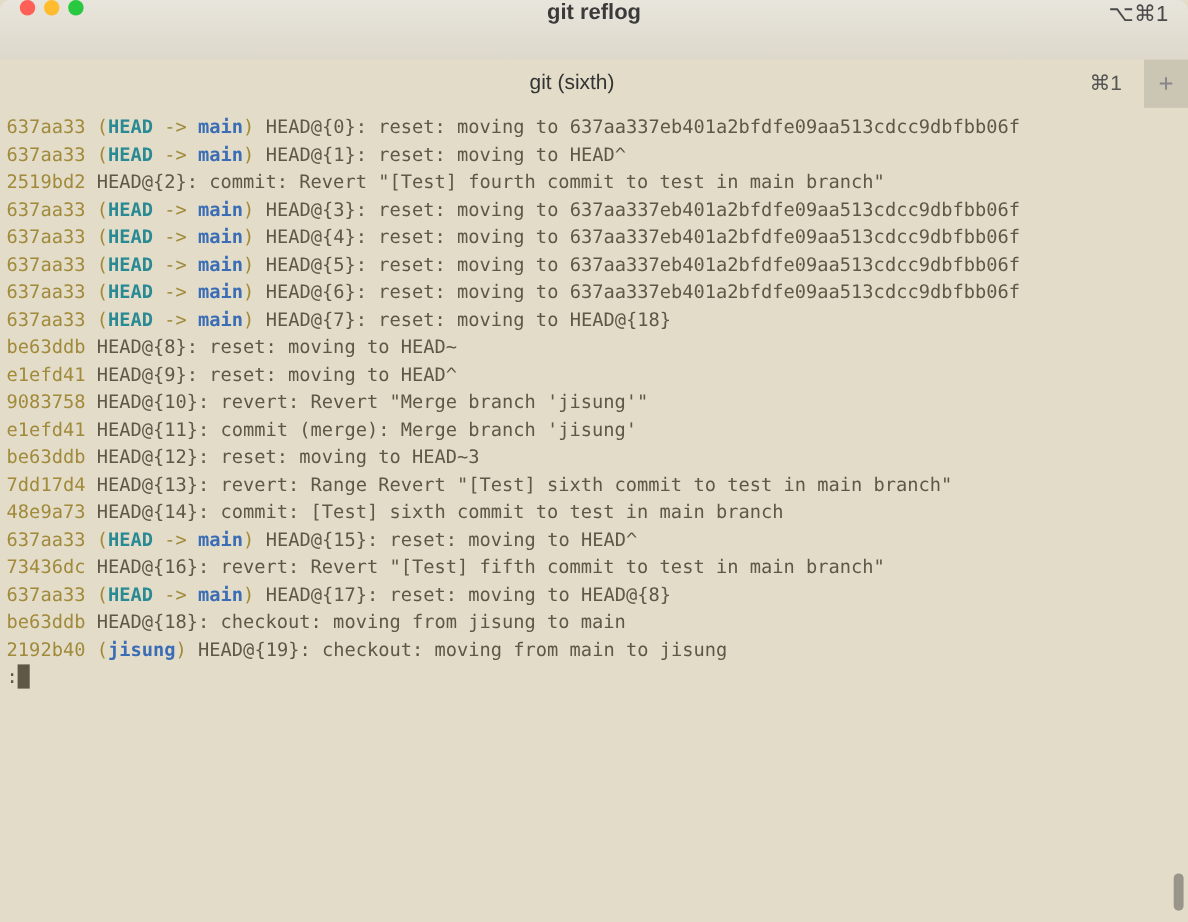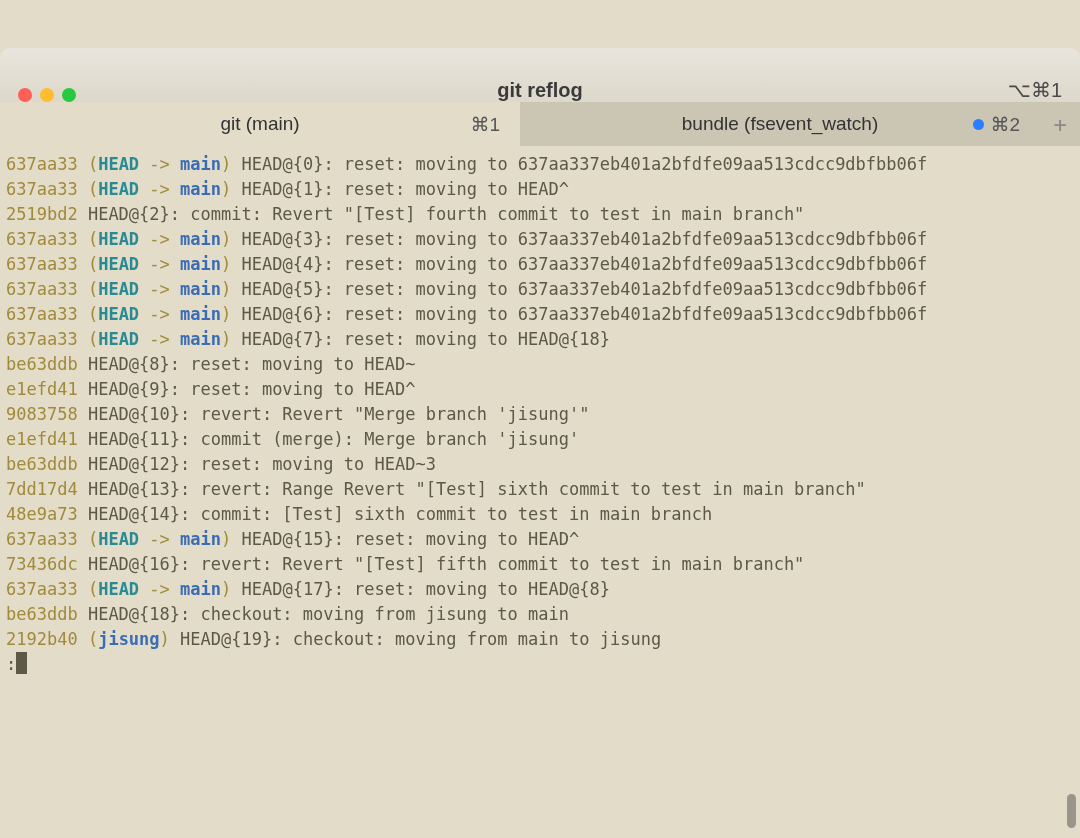--- a/index.html
+++ b/index.html
@@ -19,10 +19,9 @@
       height: 54px;
       background: linear-gradient(to bottom, #e8e5dc, #ddd8cb);
       display: flex;
-      align-items: flex-end;
+      align-items: flex-start;
       position: relative;
       border-radius: 10px 10px 0 0;
-      margin-top: 48px;
     }
     .traffic-lights {
       display: flex;

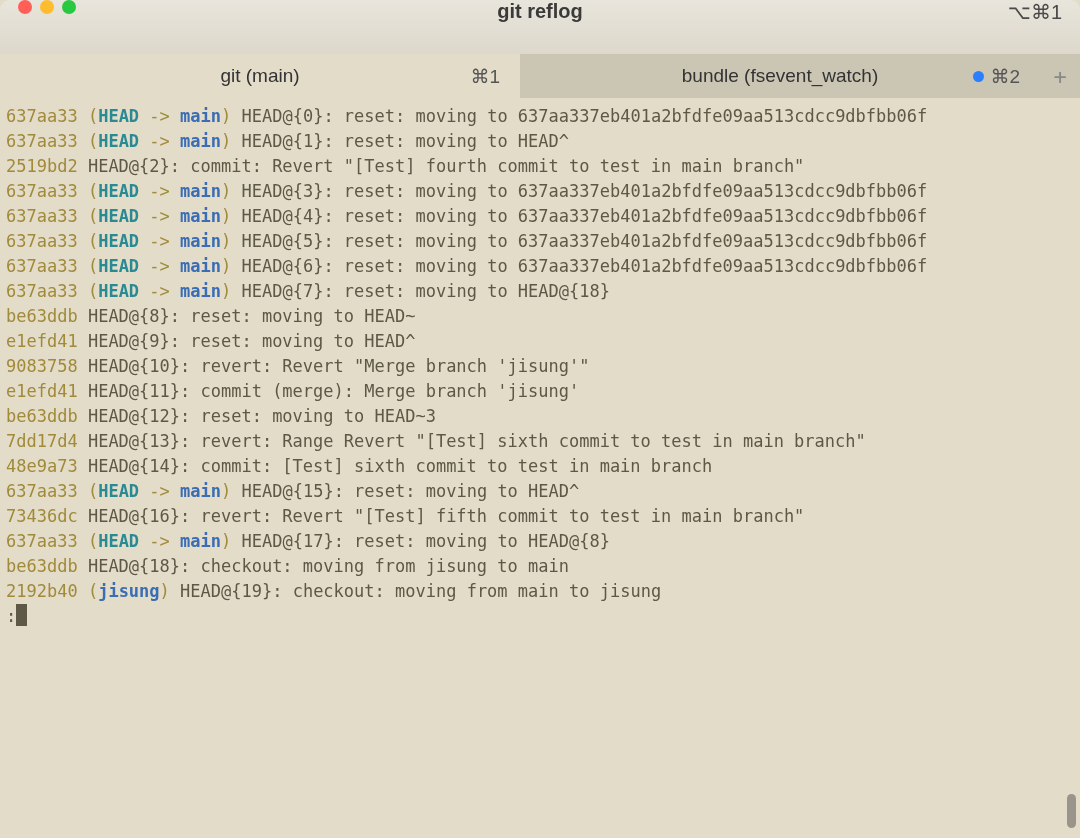--- a/index.html
+++ b/index.html
@@ -153,7 +153,7 @@
 
 <div class="tab-bar">
   <div class="tab active">
-    <span>git (main)</span>
+    <span>git (sixth)</span>
     <span class="tab-shortcut">⌘1</span>
   </div>
   <div class="tab inactive">

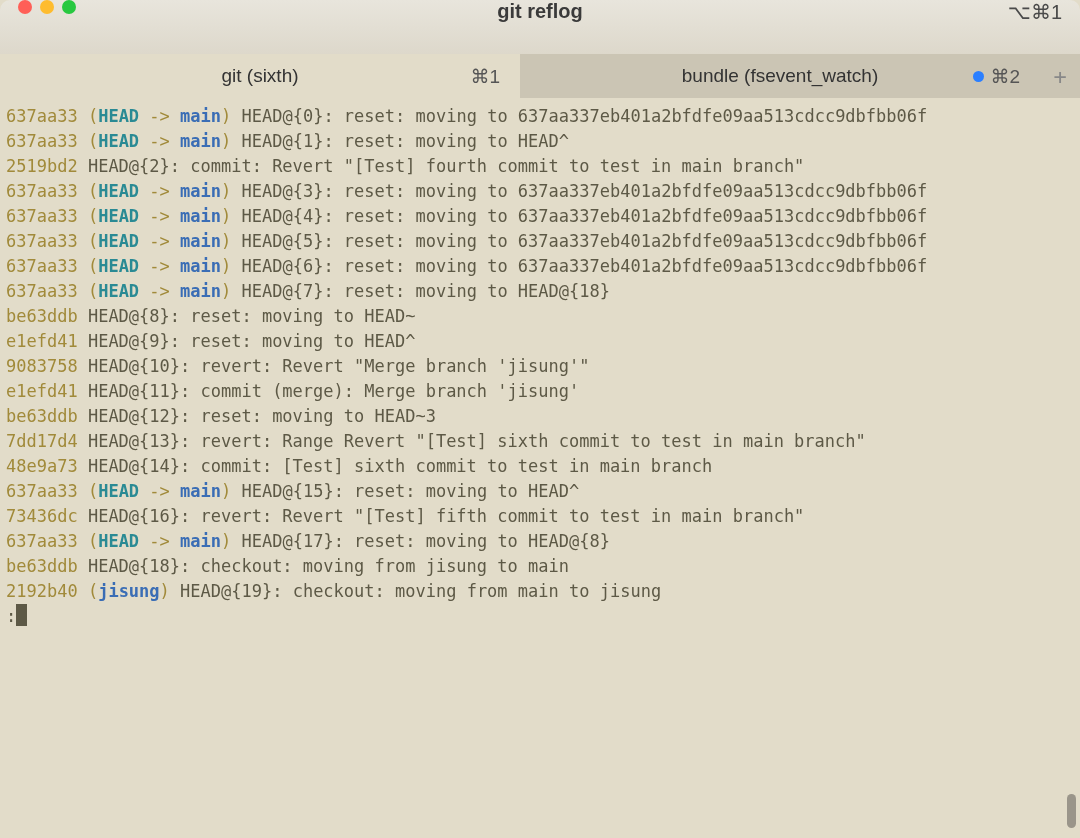--- a/index.html
+++ b/index.html
@@ -156,13 +156,6 @@
     <span>git (sixth)</span>
     <span class="tab-shortcut">⌘1</span>
   </div>
-  <div class="tab inactive">
-    <span>bundle (fsevent_watch)</span>
-    <span class="tab-shortcut">
-      <span class="blue-dot"></span>
-      <span>⌘2</span>
-    </span>
-  </div>
   <div class="new-tab">
     <span>+</span>
   </div>

